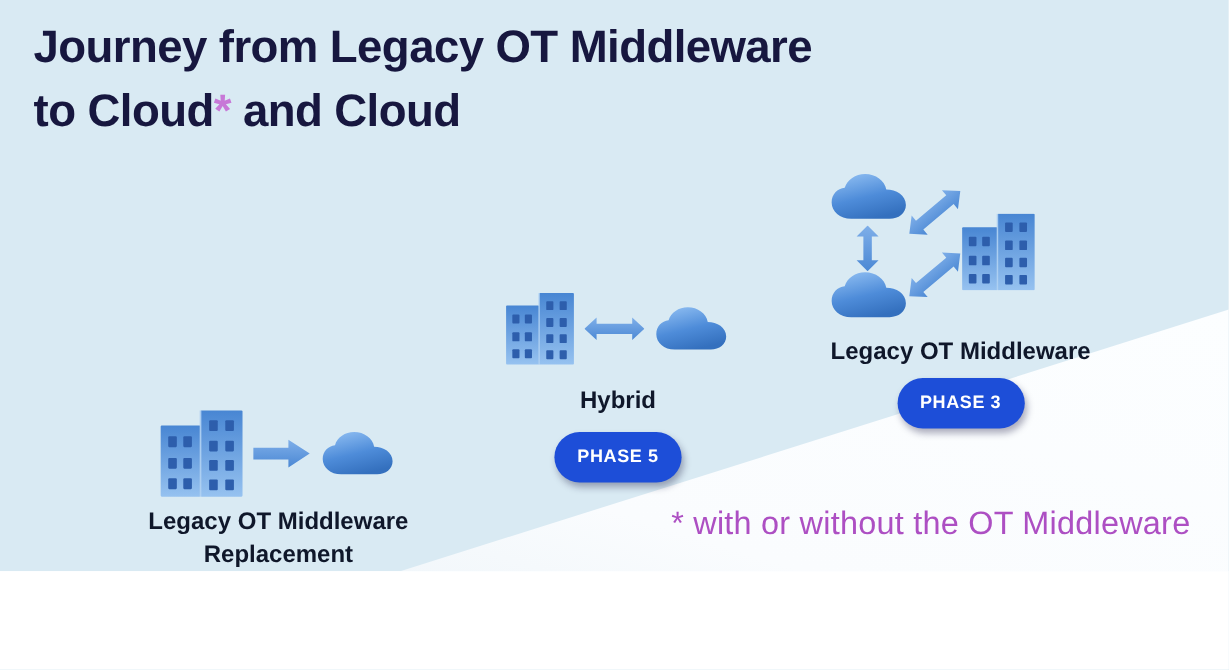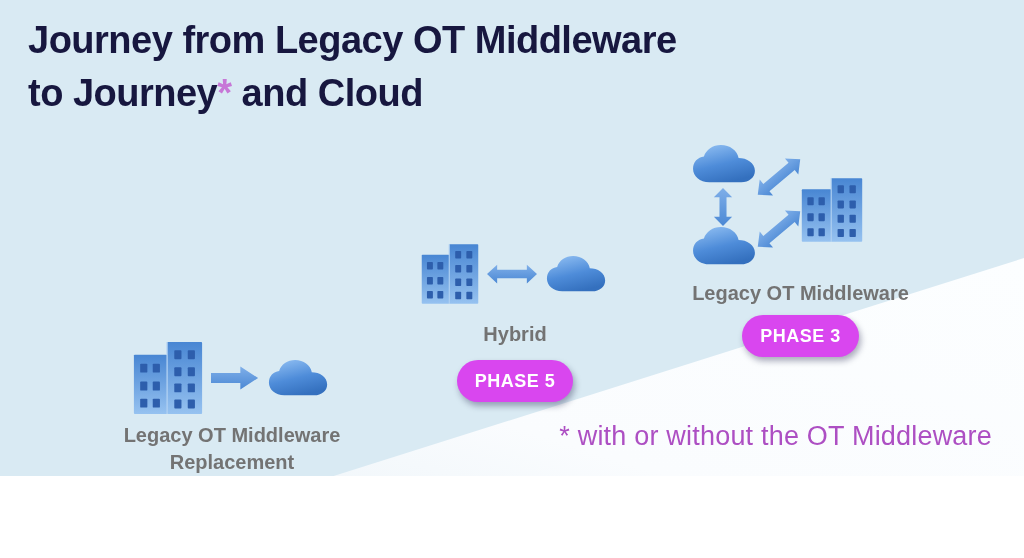--- a/index.html
+++ b/index.html
@@ -107,7 +107,7 @@
 
   <h1 class="title">
     <span>Journey from Legacy OT Middleware</span><br>
-    <span>to Journey</span><span class="asterisk">*</span><span> and Cloud</span>
+    <span>to Cloud</span><span class="asterisk">*</span><span> and Cloud</span>
   </h1>
 
   <div class="phase" id="phase1">

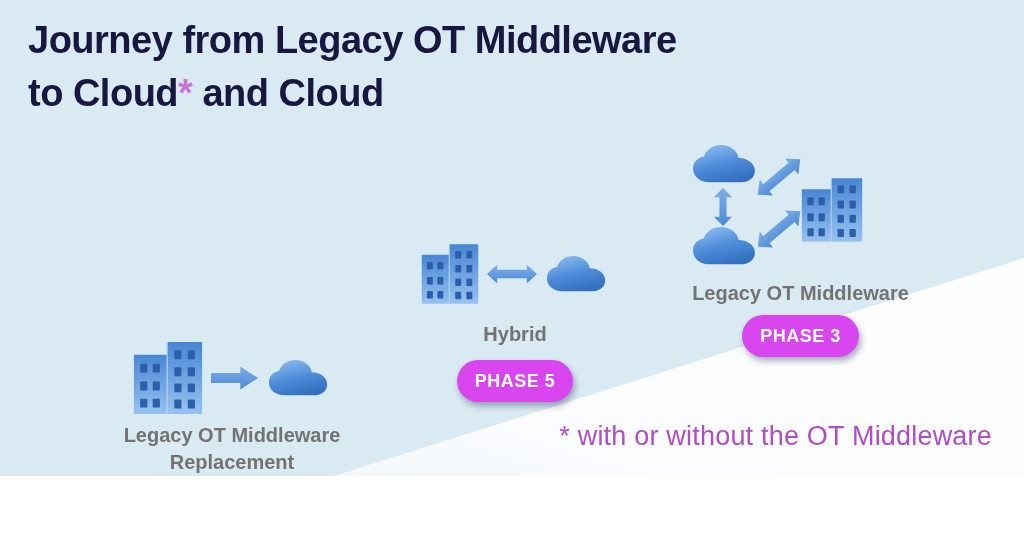--- a/index.html
+++ b/index.html
@@ -30,7 +30,7 @@
   #phase2 .icon-row{height:72px;}
 
   .phase-label{
-    color:#737373;font-weight:700;font-size:20px;line-height:27px;
+    color:#0f172a;font-weight:700;font-size:20px;line-height:27px;
   }
   #phase1 .phase-label{margin-top:4px;}
   #phase2 .phase-label{margin-top:11px;}

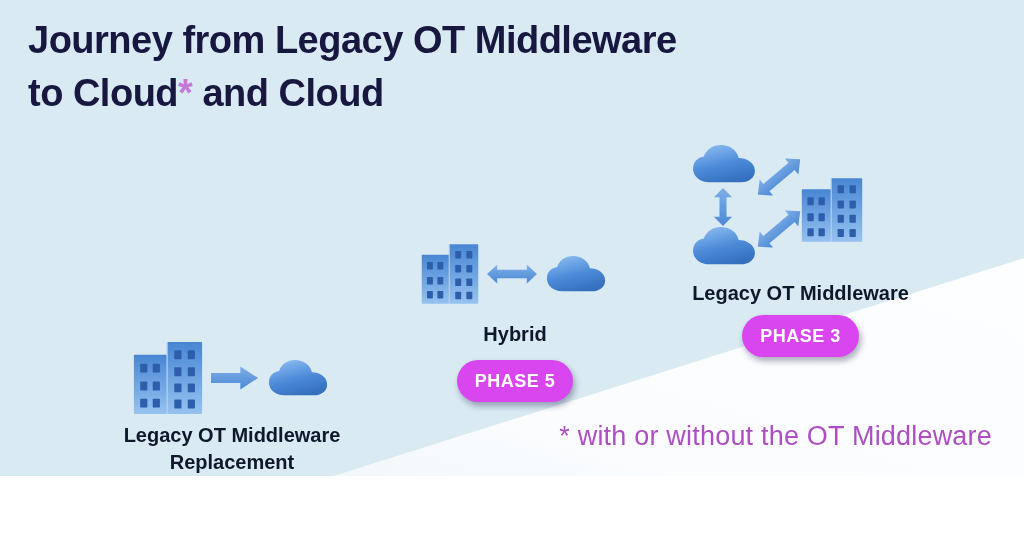--- a/index.html
+++ b/index.html
@@ -39,8 +39,8 @@
   .badge{
     display:inline-block;min-width:106px;box-sizing:border-box;
     padding:0 18px;height:42px;line-height:42px;
-    background:#d946ef;color:#FFFFFF;
-    font-size:18px;font-weight:700;letter-spacing:0.5px;
+    background:#1d4ed8;color:#FFFFFF;
+    font-size:15px;font-weight:700;letter-spacing:0.5px;
     border-radius:22px;
     box-shadow:2px 4px 6px rgba(19,21,64,0.35);
   }

